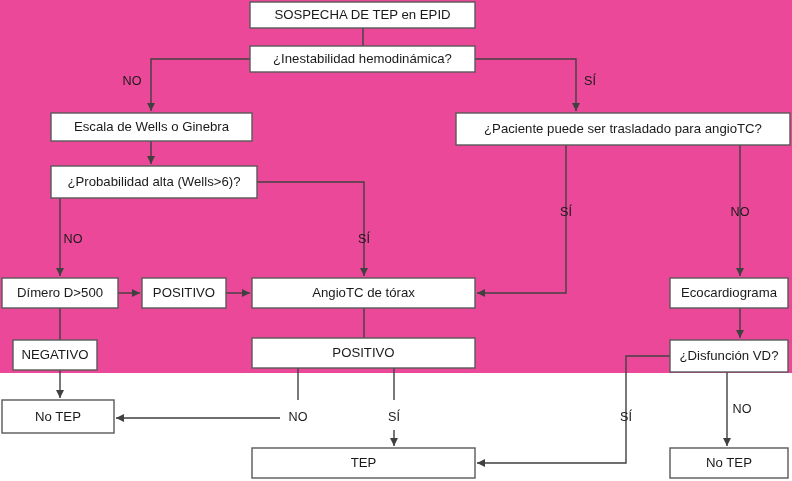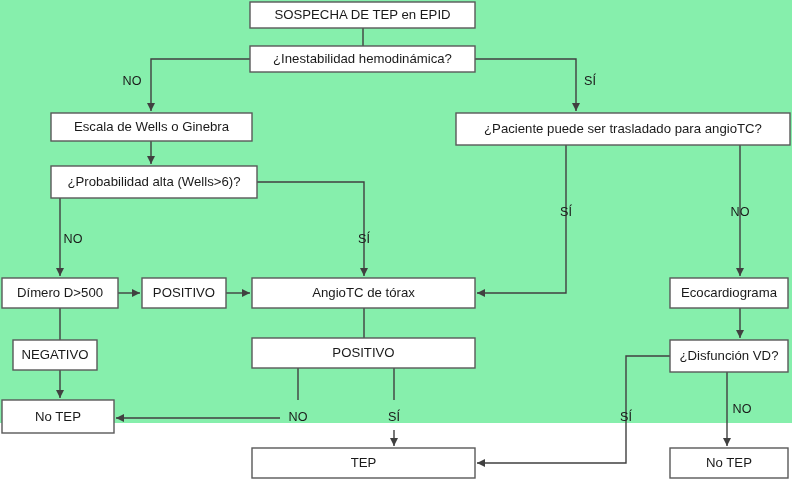--- a/index.html
+++ b/index.html
@@ -16,8 +16,8 @@
   #chart-root {
     position: relative;
     width: 792px;
-    height: 423px;
-    background: #86efac;
+    height: 373px;
+    background: #ec4899;
     text-decoration: underline;
   }
   svg#flow {

